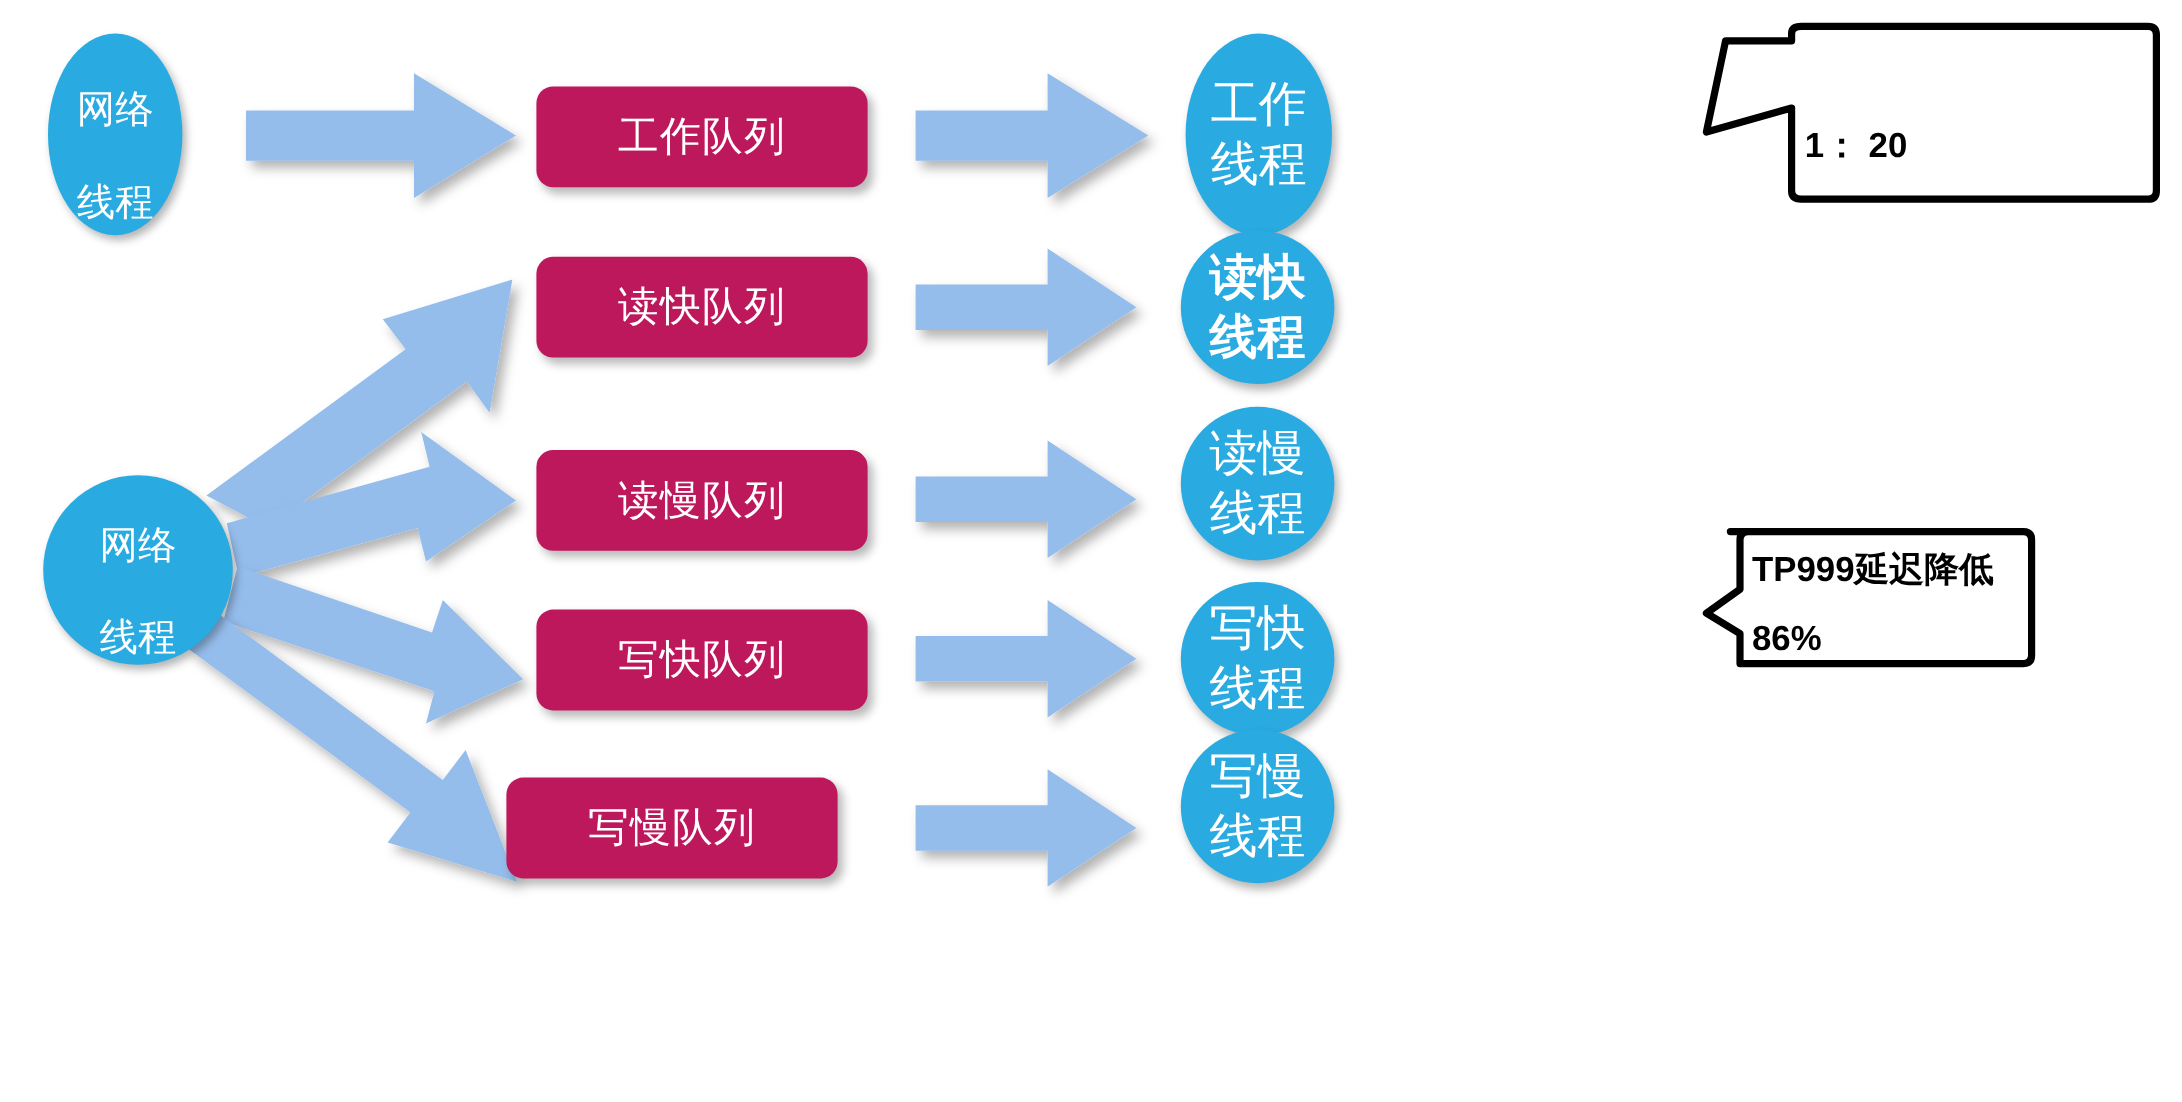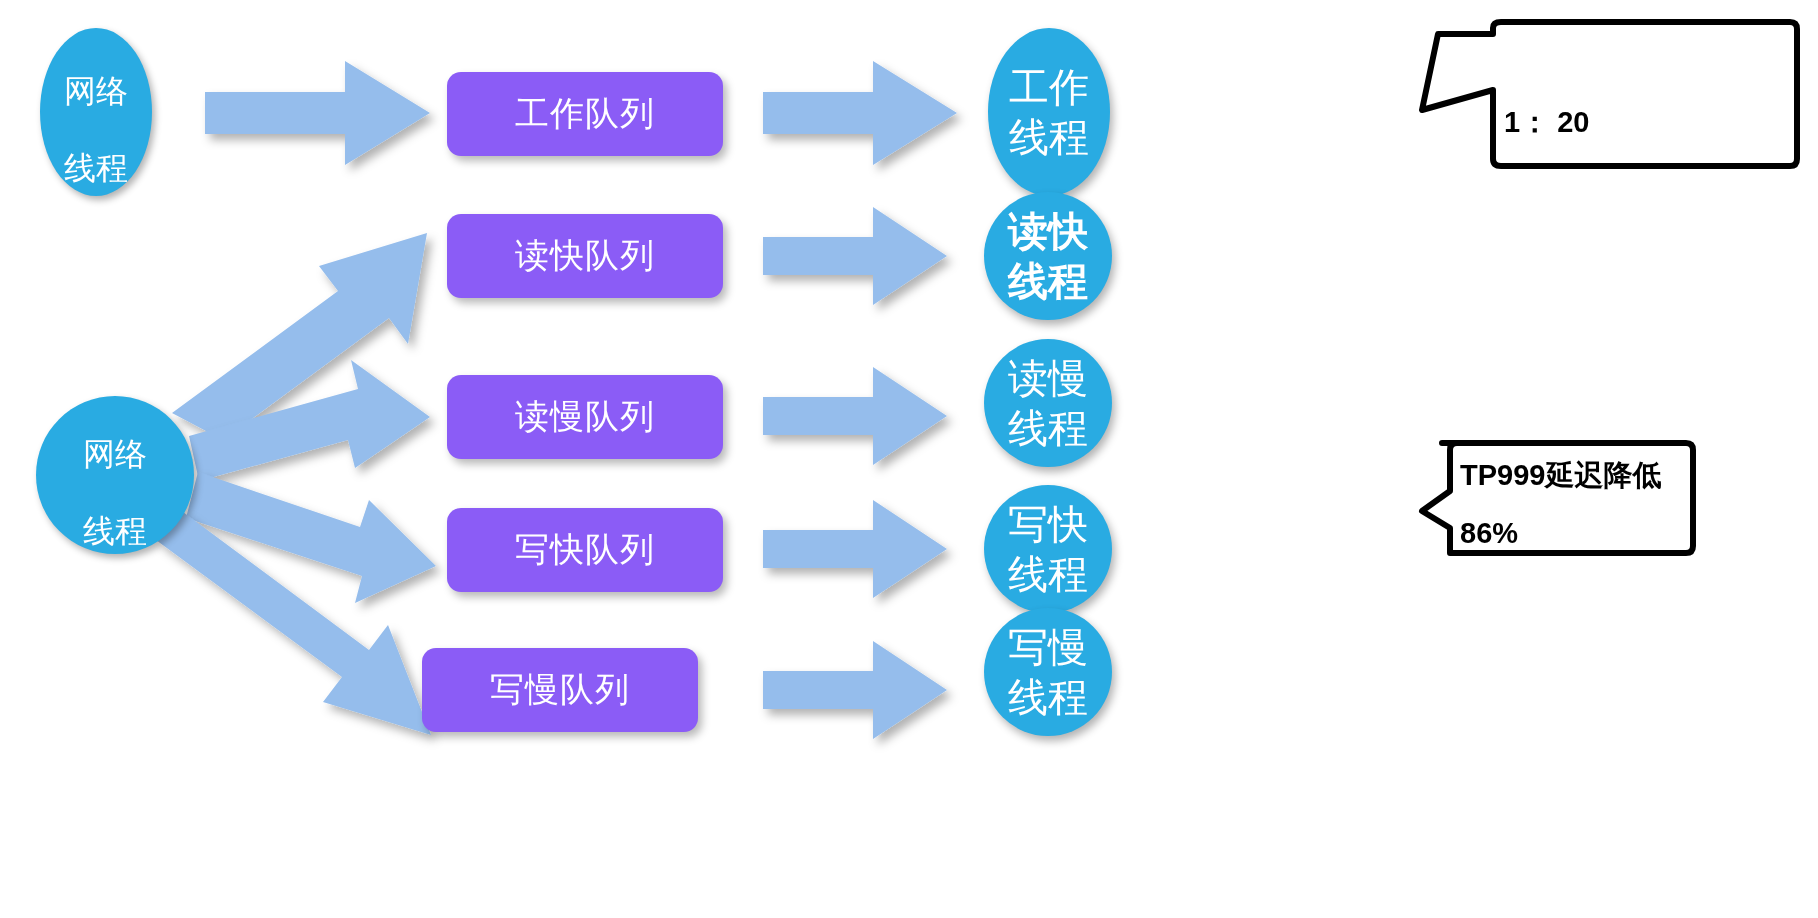--- a/index.html
+++ b/index.html
@@ -44,7 +44,7 @@
   
   .queue-box {
     position: absolute;
-    background: #8b5cf6;
+    background: #be185d;
     border-radius: 14px;
     color: #ffffff;
     display: flex;

